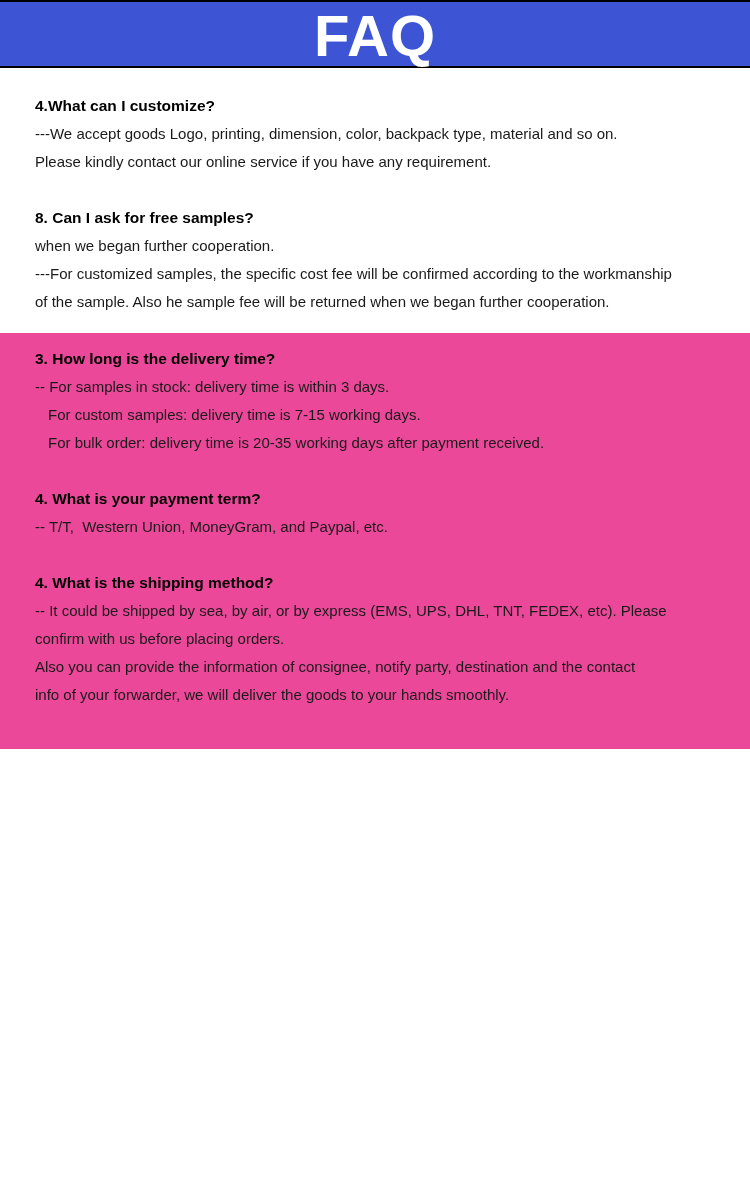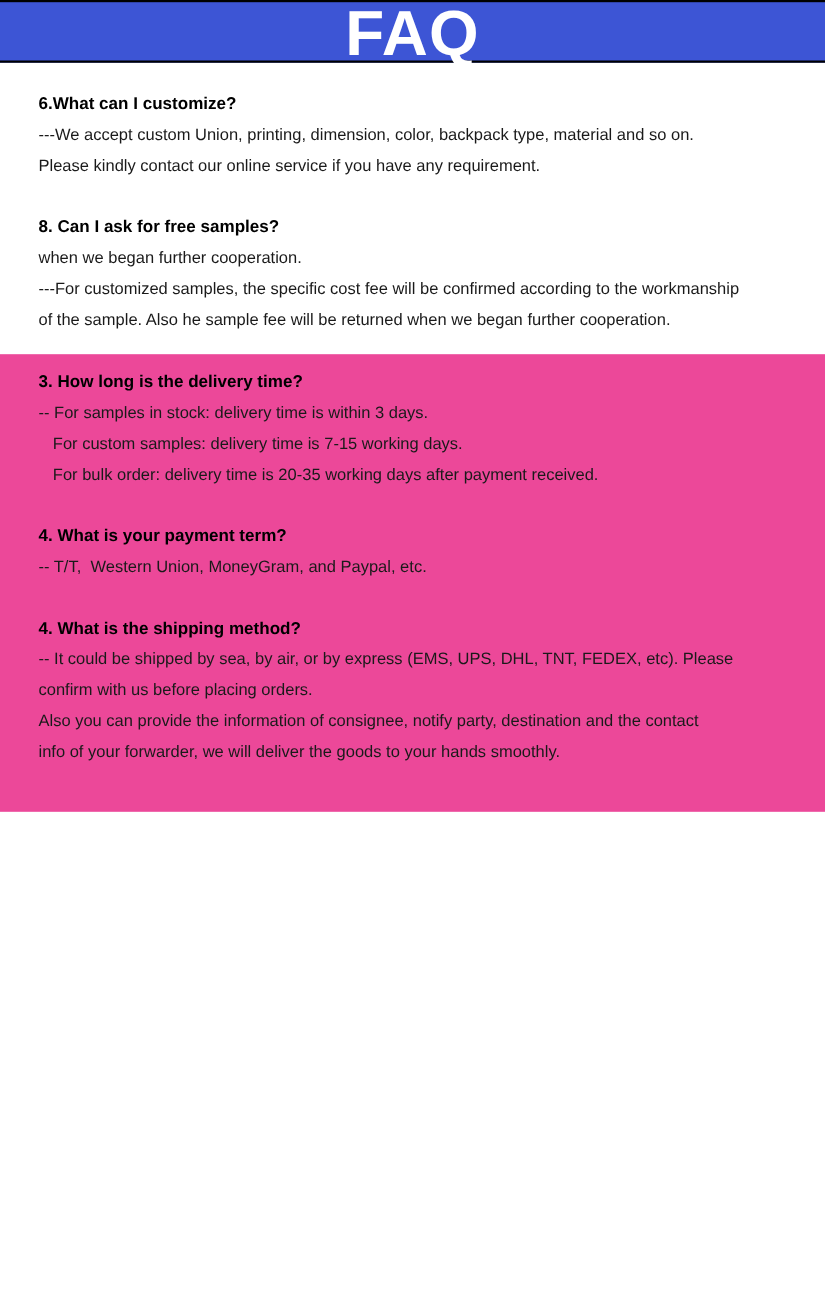--- a/index.html
+++ b/index.html
@@ -13,7 +13,7 @@
     color: #1a1a1a;
   }
   .faq-header {
-    height: 57px;
+    height: 68px;
     background: #3D55D5;
     border-top: 2px solid #000000;
     border-bottom: 2px solid #000000;

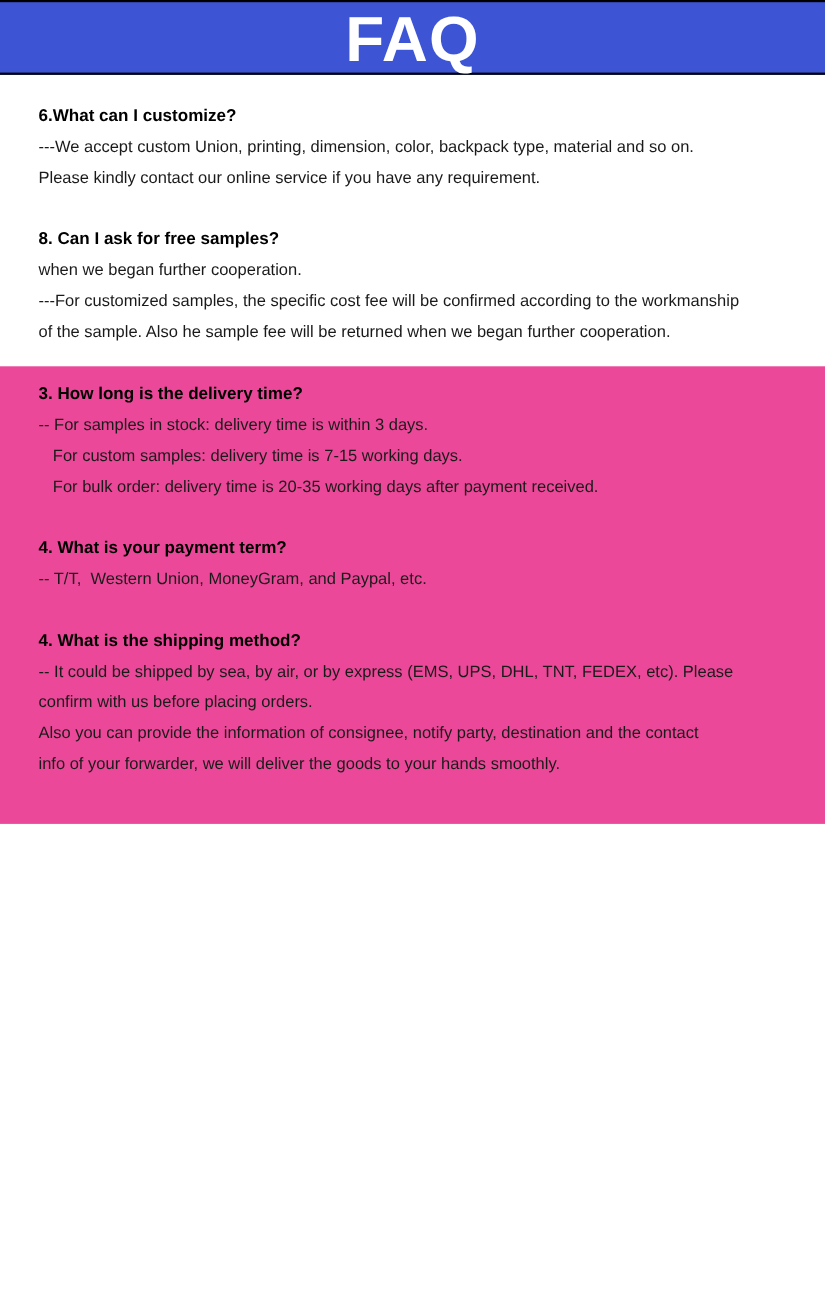--- a/index.html
+++ b/index.html
@@ -70,7 +70,7 @@
   <main class="content">
 
     <section class="qa">
-      <div class="q">6.What can I customize?</div>
+      <div class="q">4.What can I customize?</div>
       <div class="a">---We accept custom Union, printing, dimension, color, backpack type, material and so on.</div>
       <div class="a">Please kindly contact our online service if you have any requirement.</div>
     </section>

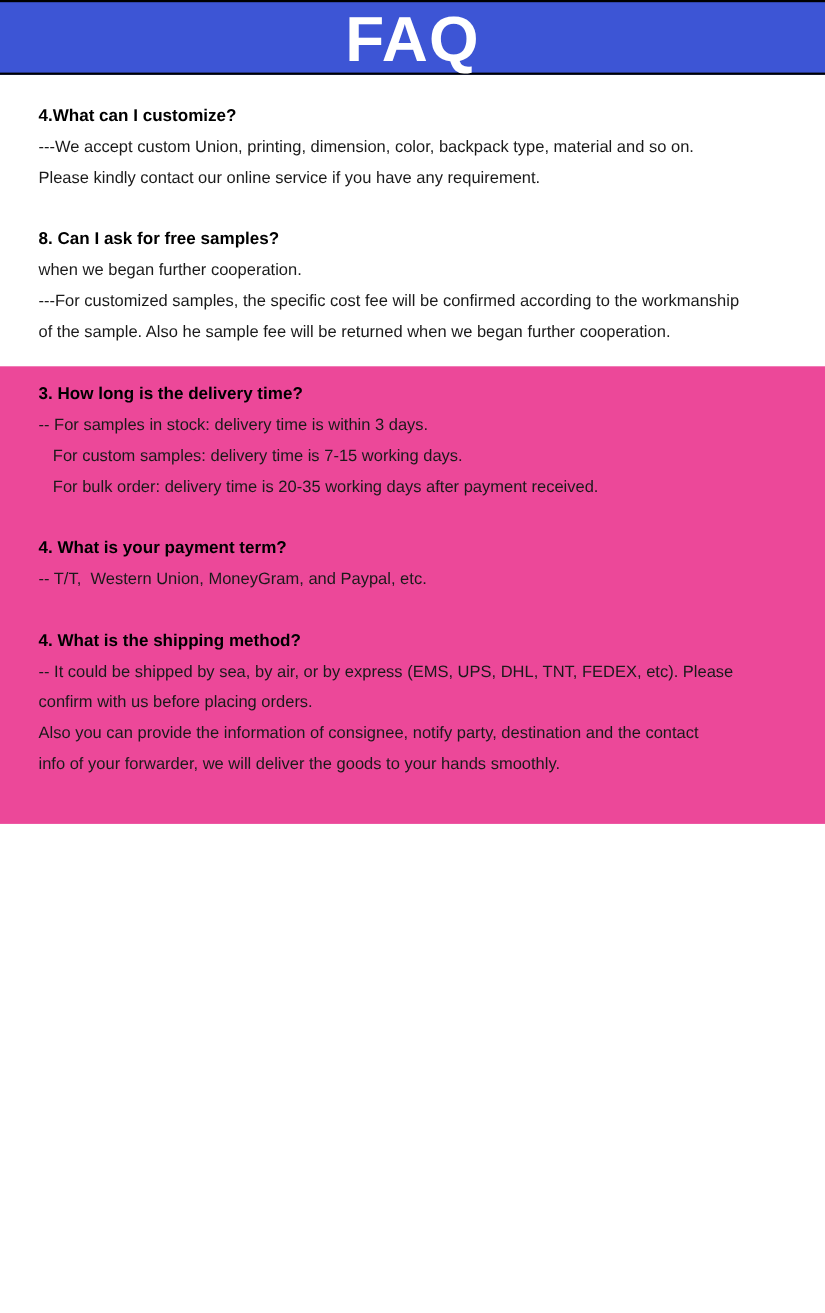--- a/index.html
+++ b/index.html
@@ -71,7 +71,7 @@
 
     <section class="qa">
       <div class="q">4.What can I customize?</div>
-      <div class="a">---We accept custom Union, printing, dimension, color, backpack type, material and so on.</div>
+      <div class="a">---We accept goods Logo, printing, dimension, color, backpack type, material and so on.</div>
       <div class="a">Please kindly contact our online service if you have any requirement.</div>
     </section>
 

